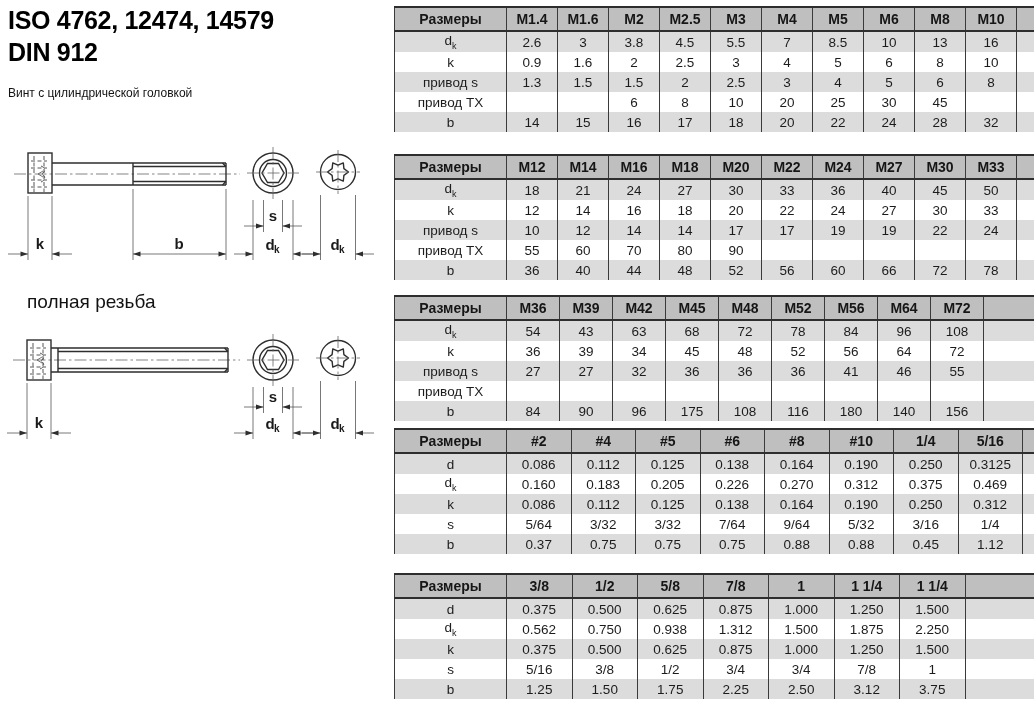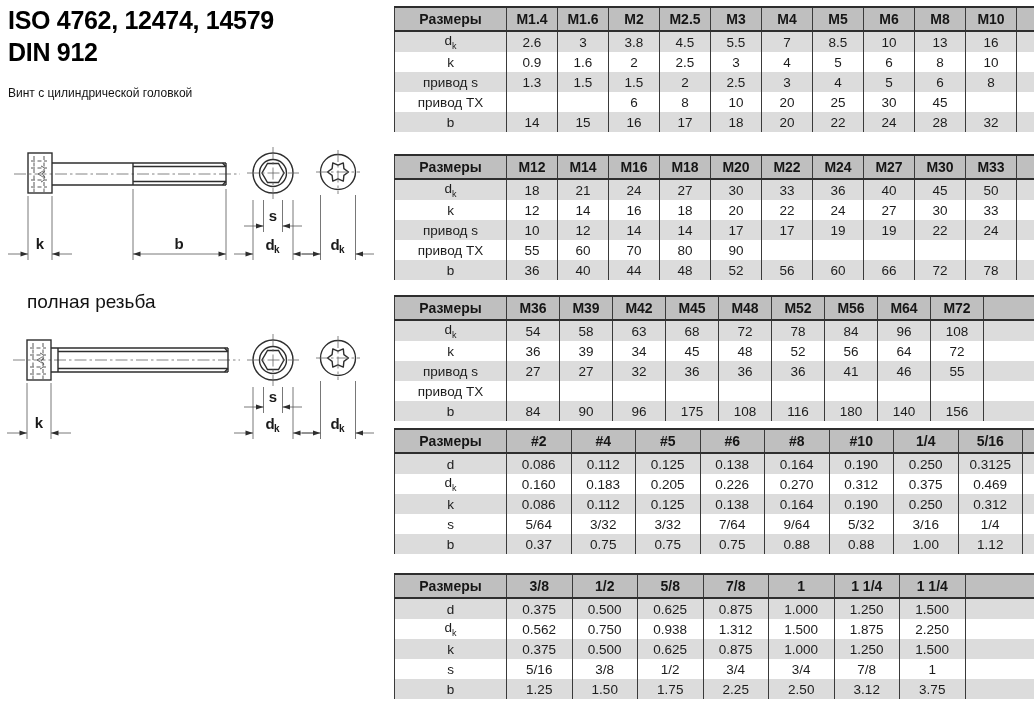--- a/index.html
+++ b/index.html
@@ -422,7 +422,7 @@
           <tr class="alt">
             <td class="c-label">d<sub>k</sub></td>
             <td>54</td>
-            <td>58</td>
+            <td>43</td>
             <td>63</td>
             <td>68</td>
             <td>72</td>

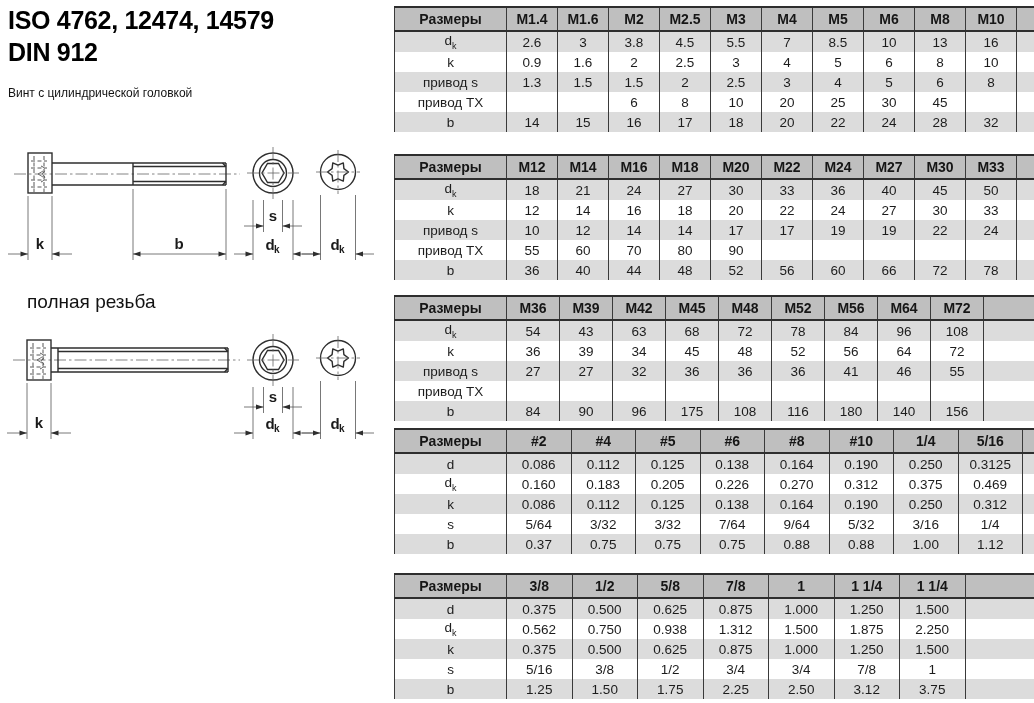--- a/index.html
+++ b/index.html
@@ -570,7 +570,7 @@
             <td>0.75</td>
             <td>0.88</td>
             <td>0.88</td>
-            <td>1.00</td>
+            <td>0.45</td>
             <td>1.12</td>
             <td class="c-tail"></td>
           </tr>

